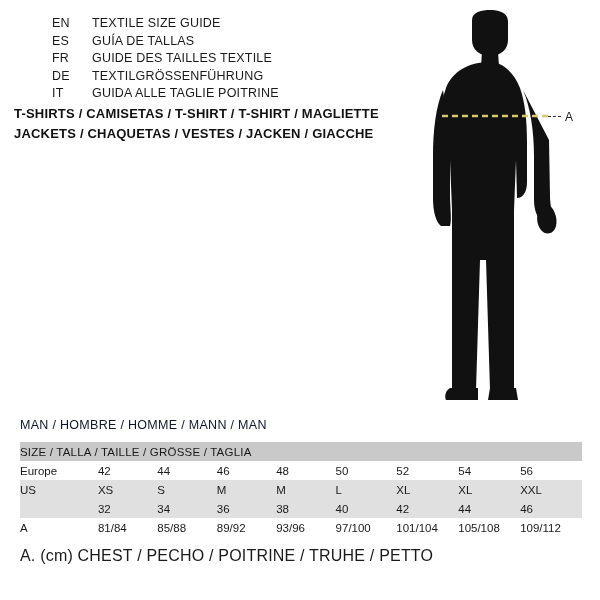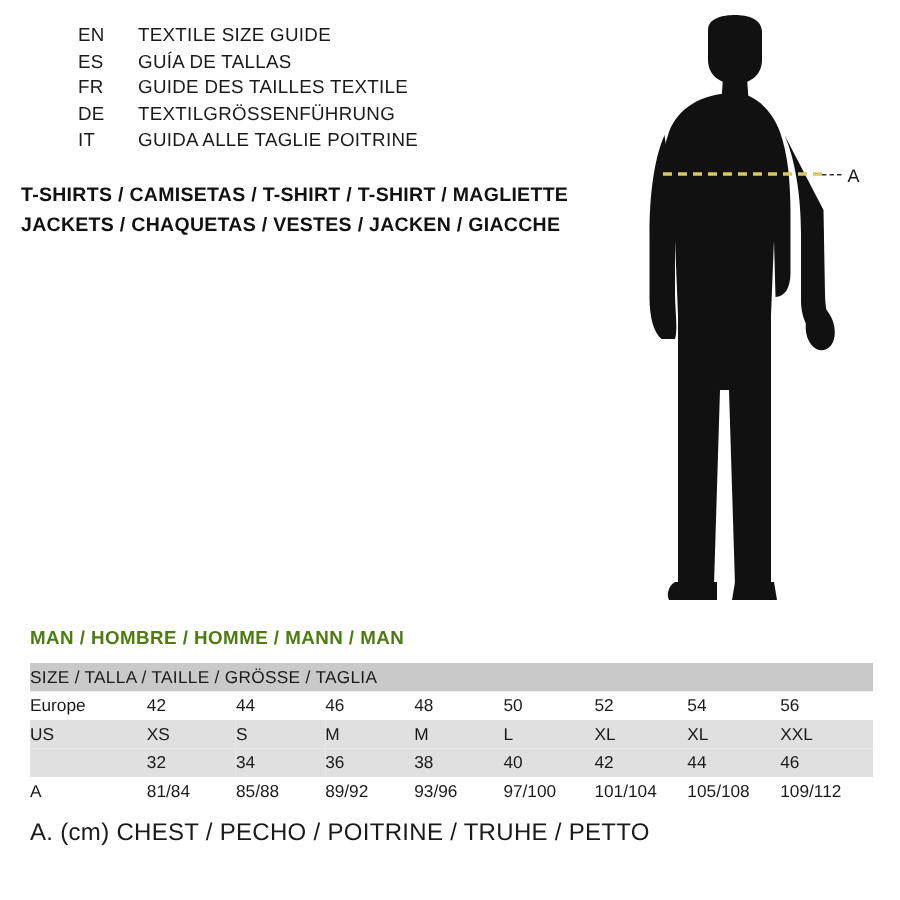--- a/index.html
+++ b/index.html
@@ -51,7 +51,7 @@
   .garments {
     position: absolute;
     left: 14px;
-    top: 120px;
+    top: 104px;
     width: 400px;
   }
   .garment-line {

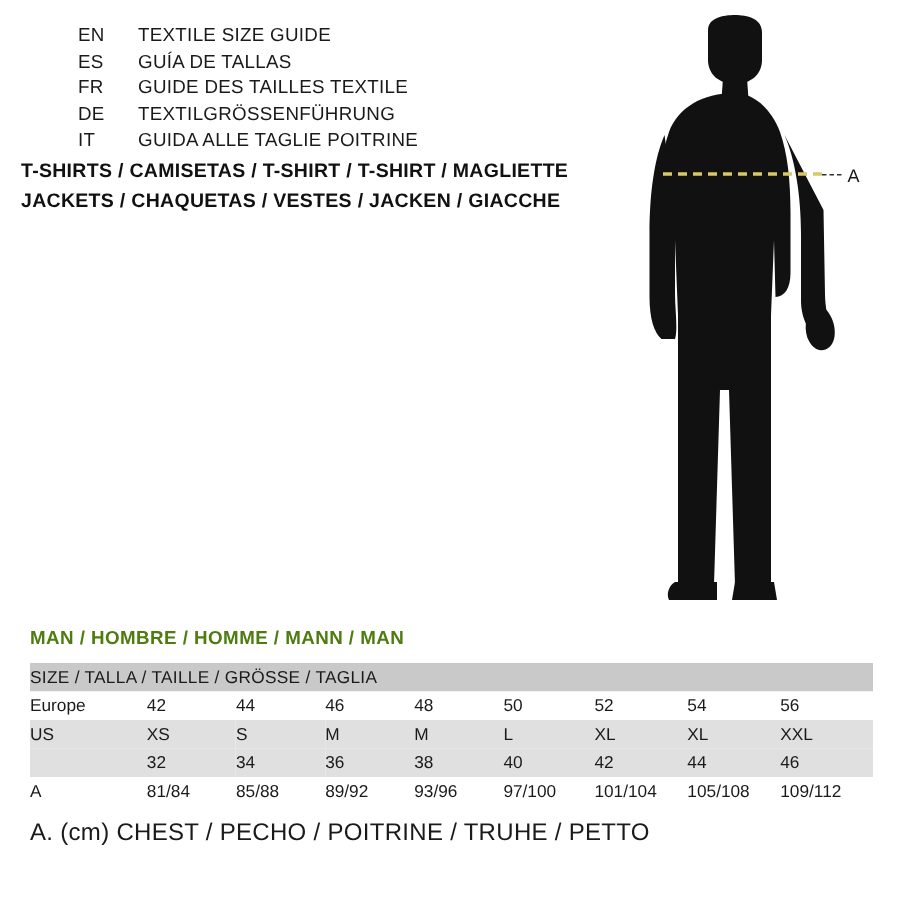--- a/index.html
+++ b/index.html
@@ -95,9 +95,9 @@
     left: 20px;
     top: 418px;
     font-size: 12.5px;
-    font-weight: bold;
+    font-weight: normal;
     letter-spacing: 0.3px;
-    color: #4d7c0f;
+    color: #0f172a;
   }
   table.size-table {
     position: absolute;

